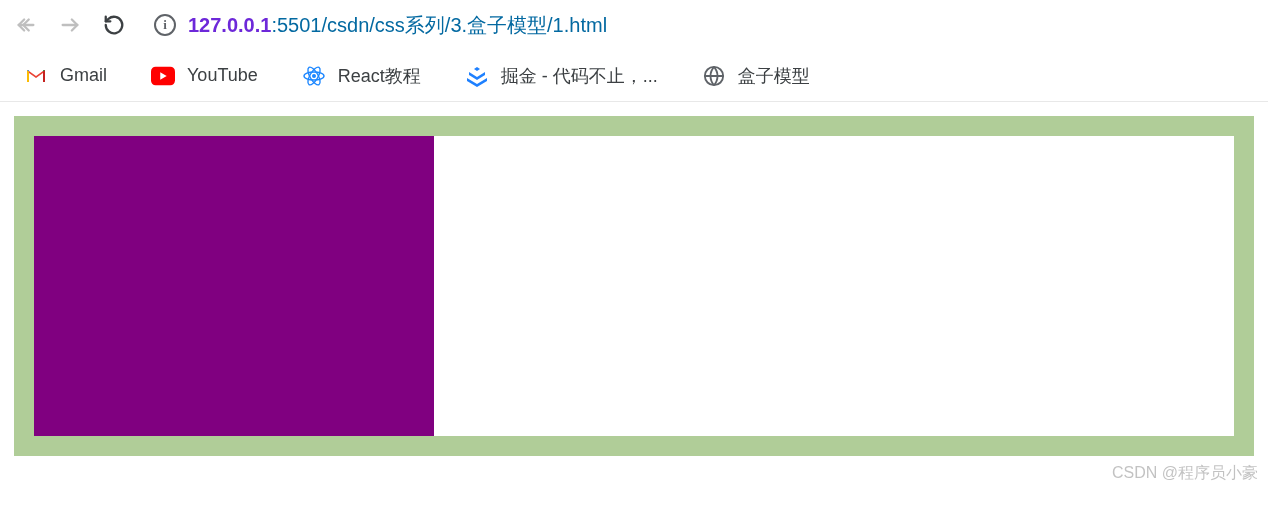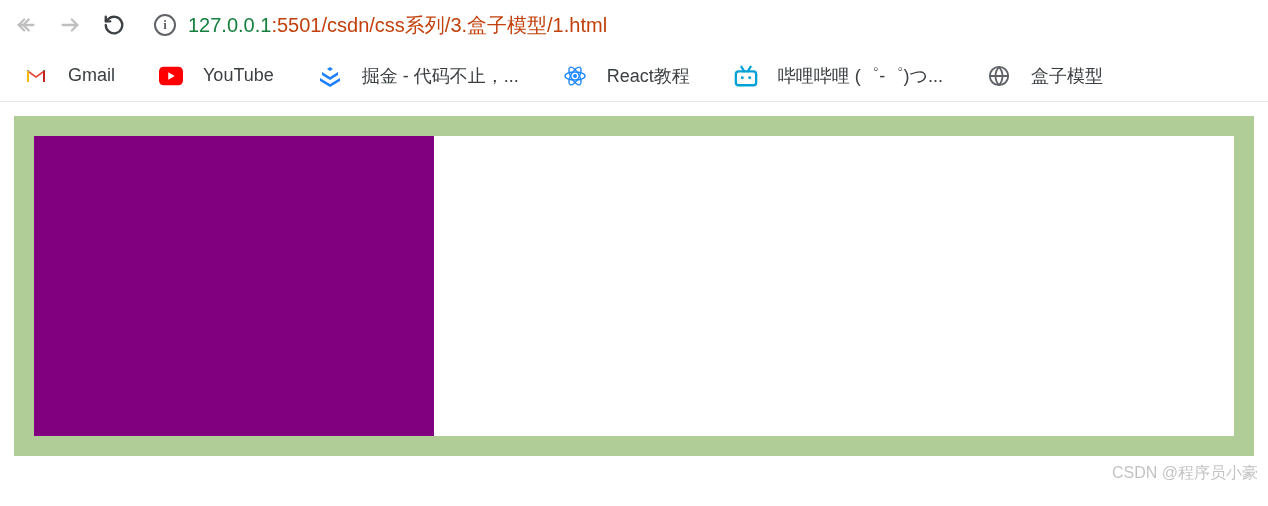--- a/index.html
+++ b/index.html
@@ -50,7 +50,7 @@
       color: #5f6368;
       font-family: Georgia, serif;
     }
-    .url-host { color: #15803d; }
+    .url-host { color: #6d28d9; font-weight: bold; }
     .url-port-path { color: #c2410c; }
     .bookmarks {
       display: flex;

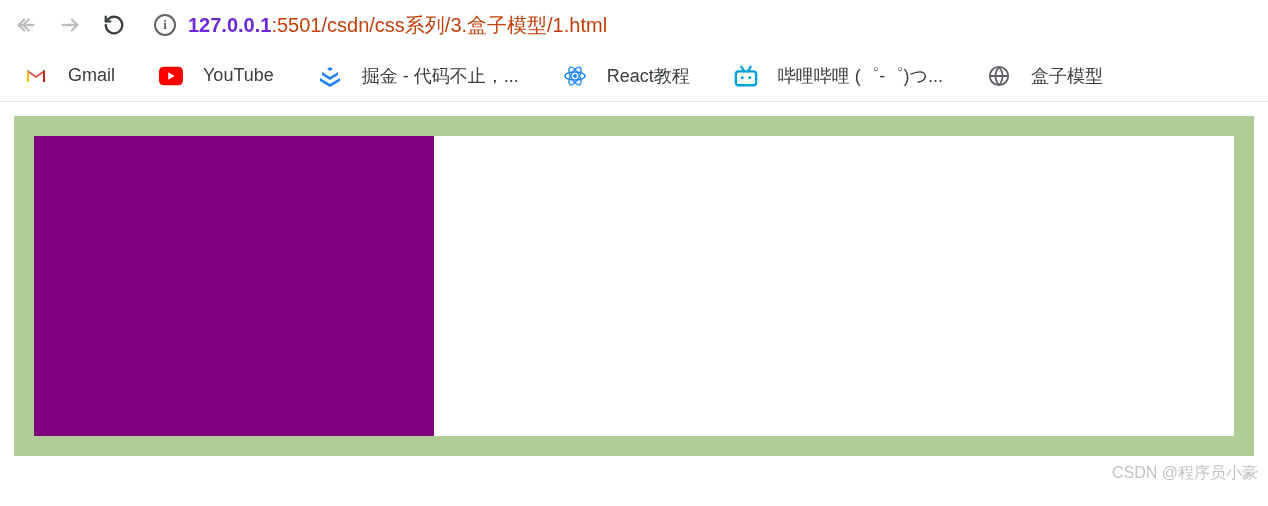--- a/index.html
+++ b/index.html
@@ -51,7 +51,7 @@
       font-family: Georgia, serif;
     }
     .url-host { color: #6d28d9; font-weight: bold; }
-    .url-port-path { color: #c2410c; }
+    .url-port-path { color: #0369a1; }
     .bookmarks {
       display: flex;
       align-items: center;

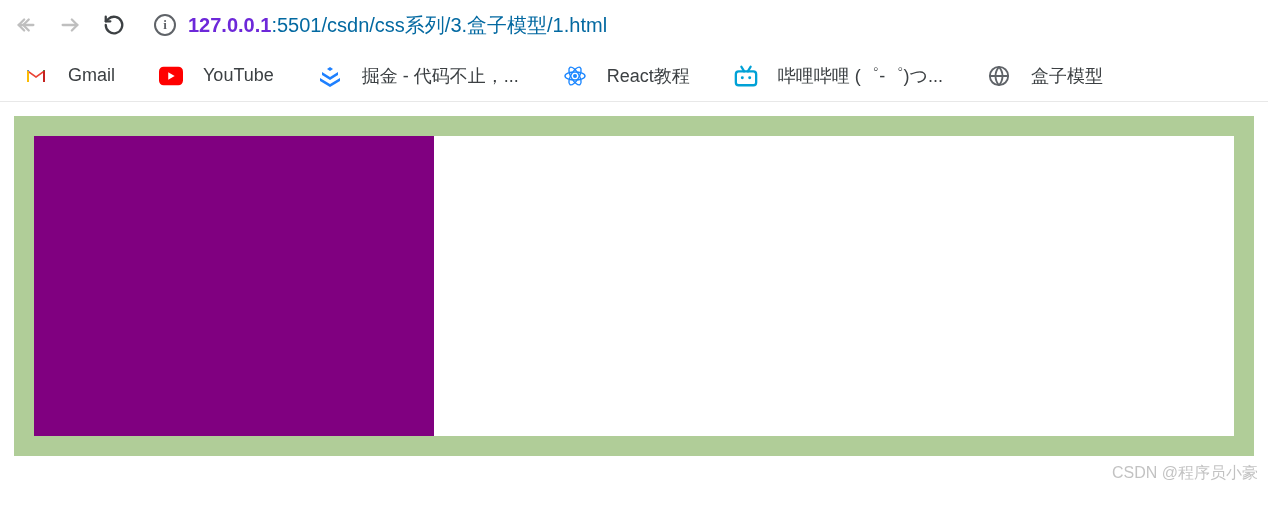--- a/index.html
+++ b/index.html
@@ -63,7 +63,7 @@
     .bookmark {
       display: flex;
       align-items: center;
-      gap: 20px;
+      gap: 12px;
       font-size: 18px;
       color: #3c4043;
       white-space: nowrap;

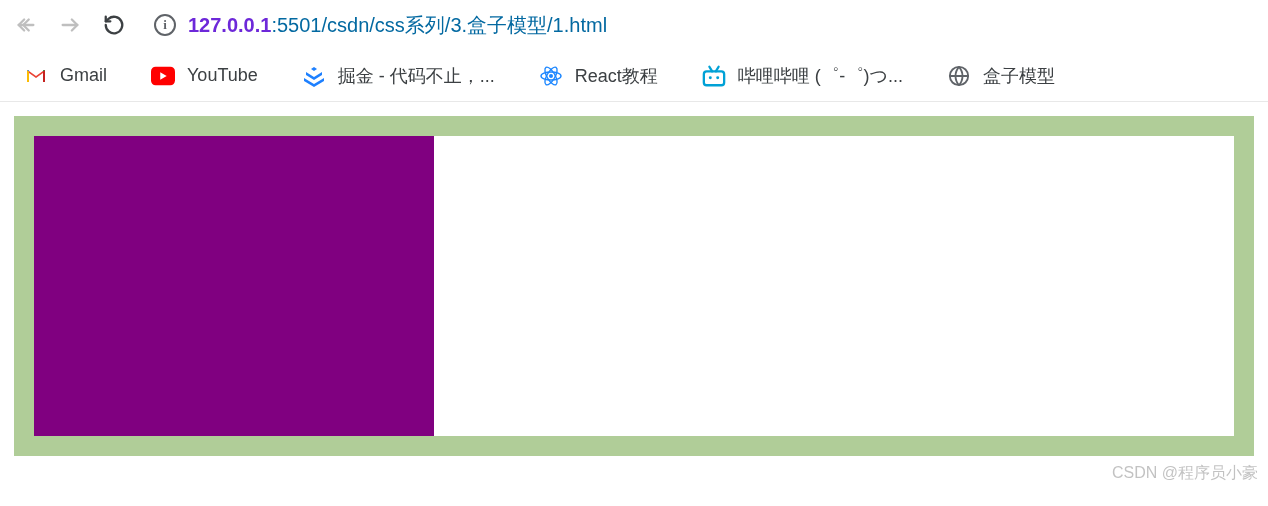--- a/index.html
+++ b/index.html
@@ -150,16 +150,6 @@
   </div>
   <div class="bookmark">
     <span class="bm-icon">
-      <svg width="24" height="24" viewBox="0 0 24 24">
-          <polygon points="12,3 15,5 12,7 9,5" fill="#1E80FF"></polygon>
-          <polygon points="4,8 12,13 20,8 20,11 12,16 4,11" fill="#1E80FF"></polygon>
-          <polygon points="2,14 12,20 22,14 22,17 12,23 2,17" fill="#1E80FF"></polygon>
-        </svg>
-    </span>
-    <span>掘金 - 代码不止，...</span>
-  </div>
-  <div class="bookmark">
-    <span class="bm-icon">
       <svg width="24" height="24" viewBox="-12 -12 24 24">
           <circle r="2" fill="#1b86ff"></circle>
           <g fill="none" stroke="#1b86ff" stroke-width="1.4">
@@ -173,6 +163,16 @@
   </div>
   <div class="bookmark">
     <span class="bm-icon">
+      <svg width="24" height="24" viewBox="0 0 24 24">
+          <polygon points="12,3 15,5 12,7 9,5" fill="#1E80FF"></polygon>
+          <polygon points="4,8 12,13 20,8 20,11 12,16 4,11" fill="#1E80FF"></polygon>
+          <polygon points="2,14 12,20 22,14 22,17 12,23 2,17" fill="#1E80FF"></polygon>
+        </svg>
+    </span>
+    <span>掘金 - 代码不止，...</span>
+  </div>
+  <div class="bookmark">
+    <span class="bm-icon">
       <svg width="26" height="24" viewBox="0 0 26 24">
           <rect x="2" y="7" width="22" height="15" rx="3" fill="none" stroke="#00A1D6" stroke-width="2.5"></rect>
           <line x1="8" y1="2" x2="11" y2="7" stroke="#00A1D6" stroke-width="2.5" stroke-linecap="round"></line>

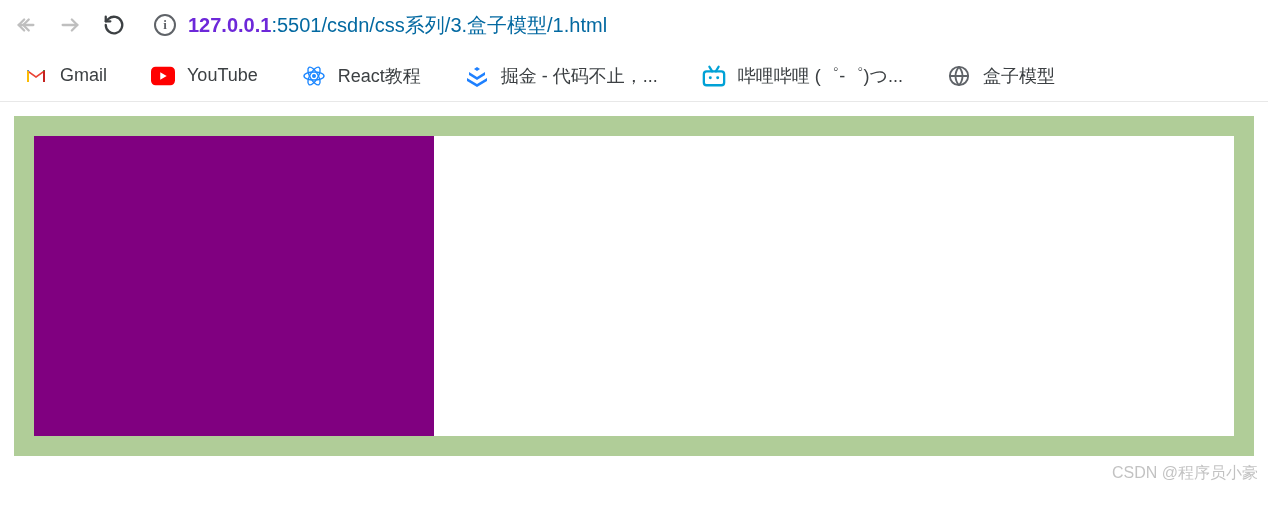--- a/index.html
+++ b/index.html
@@ -173,18 +173,6 @@
   </div>
   <div class="bookmark">
     <span class="bm-icon">
-      <svg width="26" height="24" viewBox="0 0 26 24">
-          <rect x="2" y="7" width="22" height="15" rx="3" fill="none" stroke="#00A1D6" stroke-width="2.5"></rect>
-          <line x1="8" y1="2" x2="11" y2="7" stroke="#00A1D6" stroke-width="2.5" stroke-linecap="round"></line>
-          <line x1="18" y1="2" x2="15" y2="7" stroke="#00A1D6" stroke-width="2.5" stroke-linecap="round"></line>
-          <circle cx="9" cy="14" r="1.6" fill="#00A1D6"></circle>
-          <circle cx="17" cy="14" r="1.6" fill="#00A1D6"></circle>
-        </svg>
-    </span>
-    <span>哔哩哔哩 (゜-゜)つ...</span>
-  </div>
-  <div class="bookmark">
-    <span class="bm-icon">
       <svg width="22" height="22" viewBox="0 0 24 24" fill="none" stroke="#5f6368" stroke-width="2">
           <circle cx="12" cy="12" r="10"></circle>
           <path d="M2 12h20M12 2a15 15 0 0 1 0 20M12 2a15 15 0 0 0 0 20"></path>

